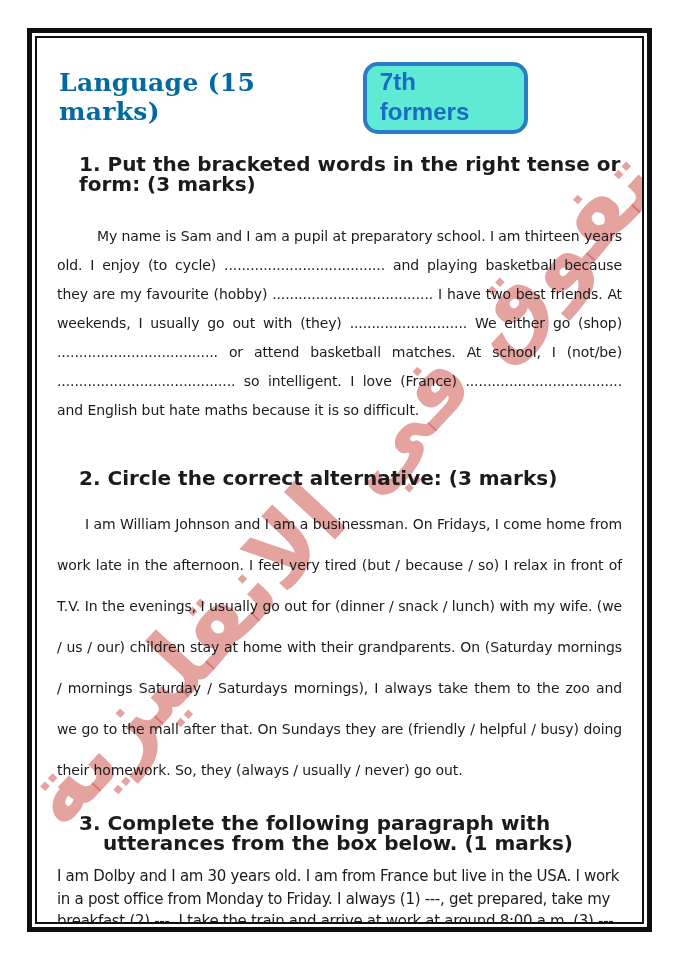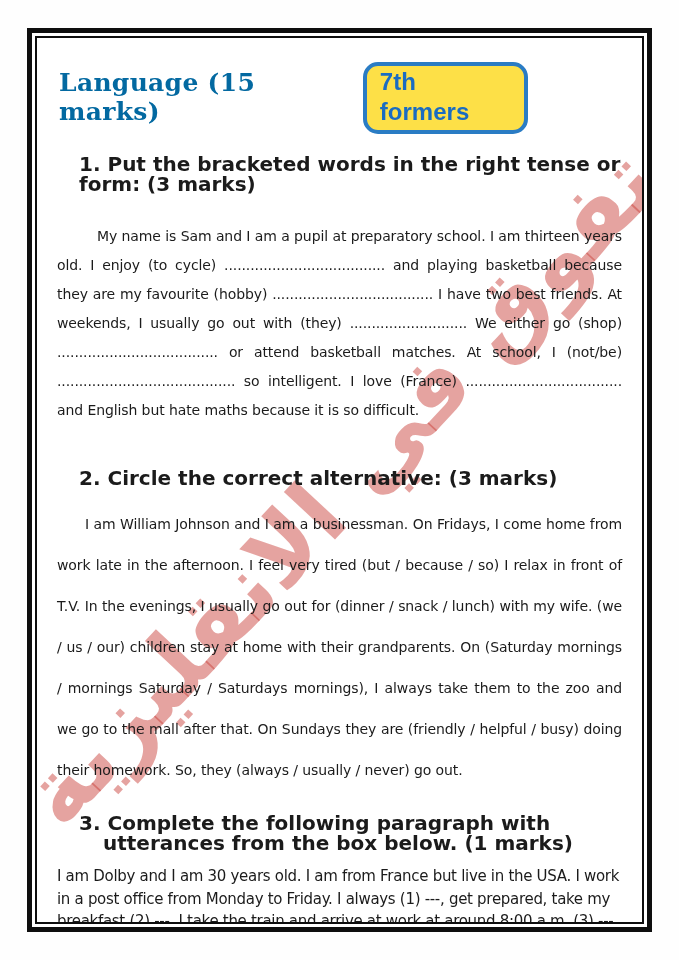--- a/index.html
+++ b/index.html
@@ -67,7 +67,7 @@
   }
   .badge {
     border: 4px solid #2a7cc4;
-    background: #fde047;
+    background: #5eead4;
     color: #1a6cc2;
     border-radius: 15px;
     padding: 1px 13px 3px 13px;

